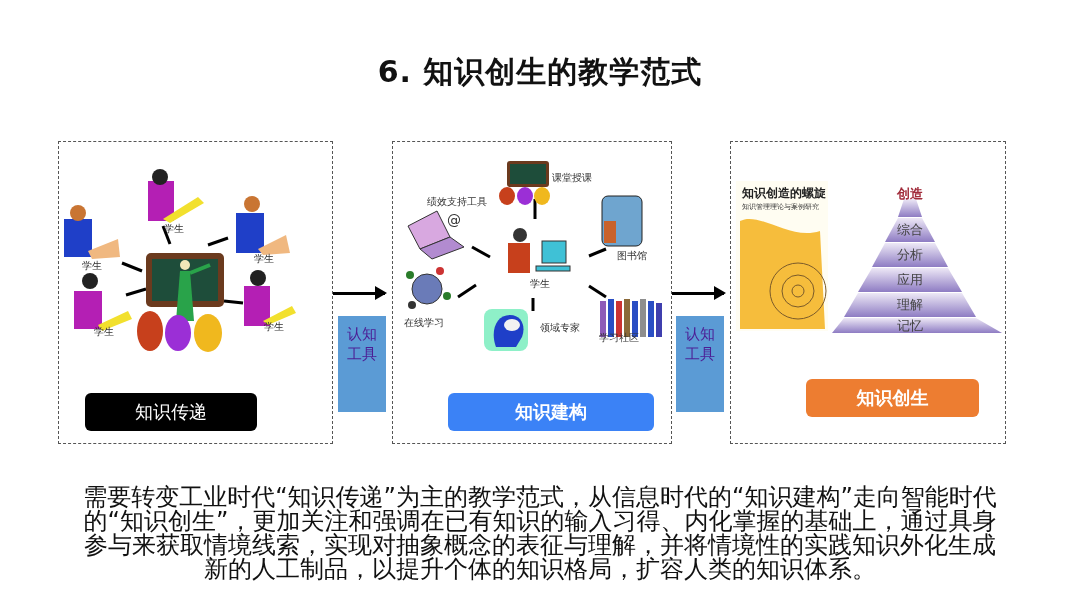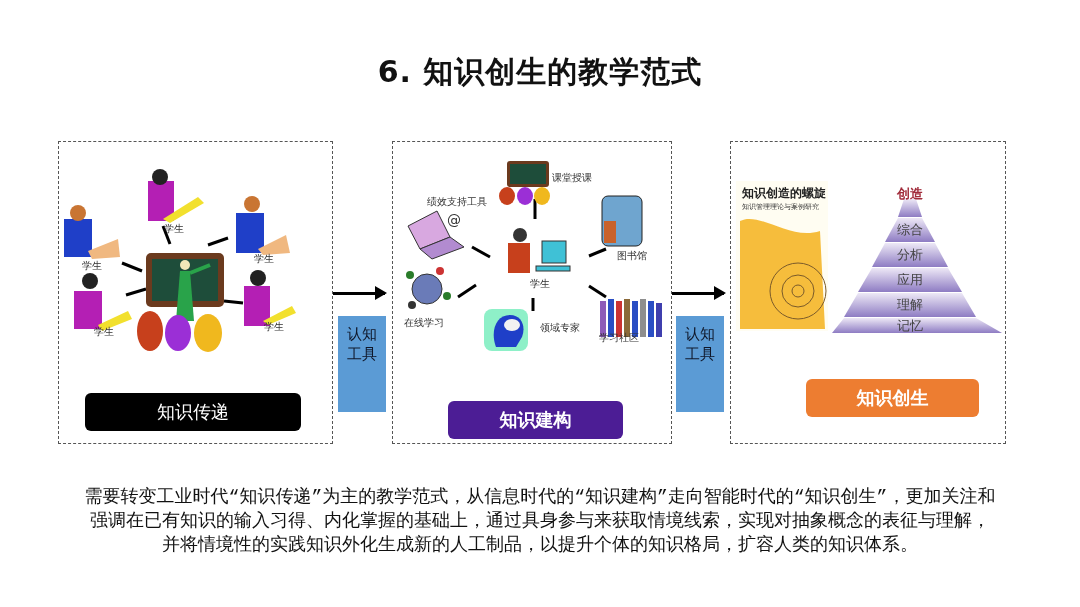--- a/index.html
+++ b/index.html
@@ -16,7 +16,7 @@
   .lab1 { left:85px; top:393px; width:216px; background:#000; font-weight:normal; }
   .lab2 { left:448px; top:393px; width:175px; background:#4c1d95;margin-top:8px; }
   .lab3 { left:806px; top:379px; width:173px; background:#ed7d31; }
-  .tool { position:absolute; background:#5b9bd5; color:#0f172a; font-size:15px; line-height:20px;
+  .tool { position:absolute; background:#5b9bd5; color:#4c1d95; font-size:15px; line-height:20px;
           text-align:center; padding-top:8px; box-sizing:border-box; }
   .tool1 { left:338px; top:316px; width:48px; height:96px; }
   .tool2 { left:676px; top:316px; width:48px; height:96px; }

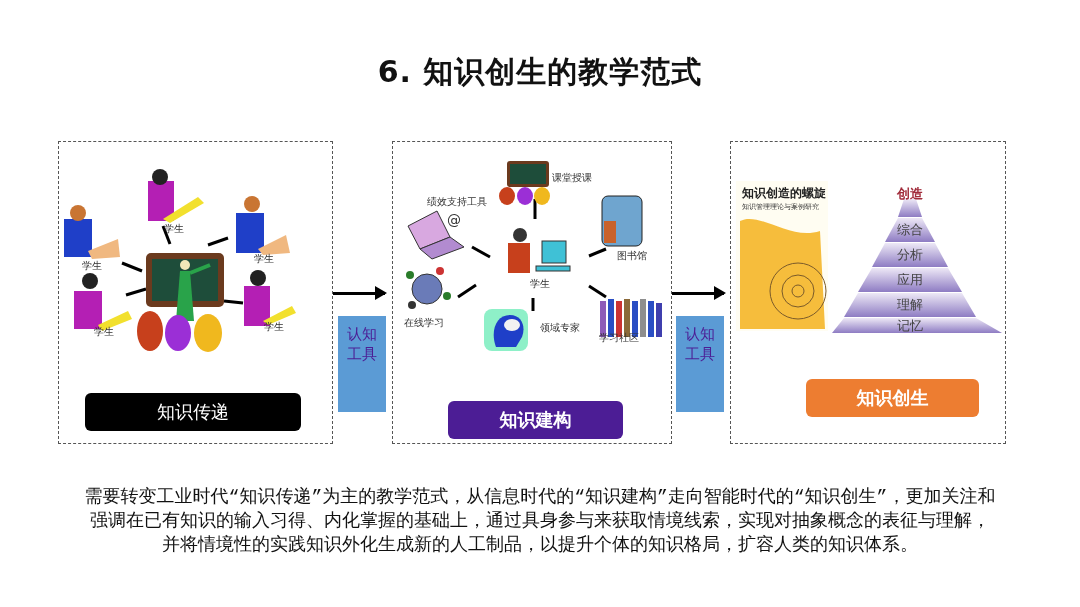--- a/index.html
+++ b/index.html
@@ -13,7 +13,7 @@
   #p3 { left:730px; width:276px; }
   .stage-label { position:absolute; border-radius:6px; color:#fff; font-size:18px; font-weight:bold;
                  display:flex; align-items:center; justify-content:center; height:38px; }
-  .lab1 { left:85px; top:393px; width:216px; background:#000; font-weight:normal; }
+  .lab1 { left:85px; top:393px; width:172px; background:#000; font-weight:normal; }
   .lab2 { left:448px; top:393px; width:175px; background:#4c1d95;margin-top:8px; }
   .lab3 { left:806px; top:379px; width:173px; background:#ed7d31; }
   .tool { position:absolute; background:#5b9bd5; color:#4c1d95; font-size:15px; line-height:20px;

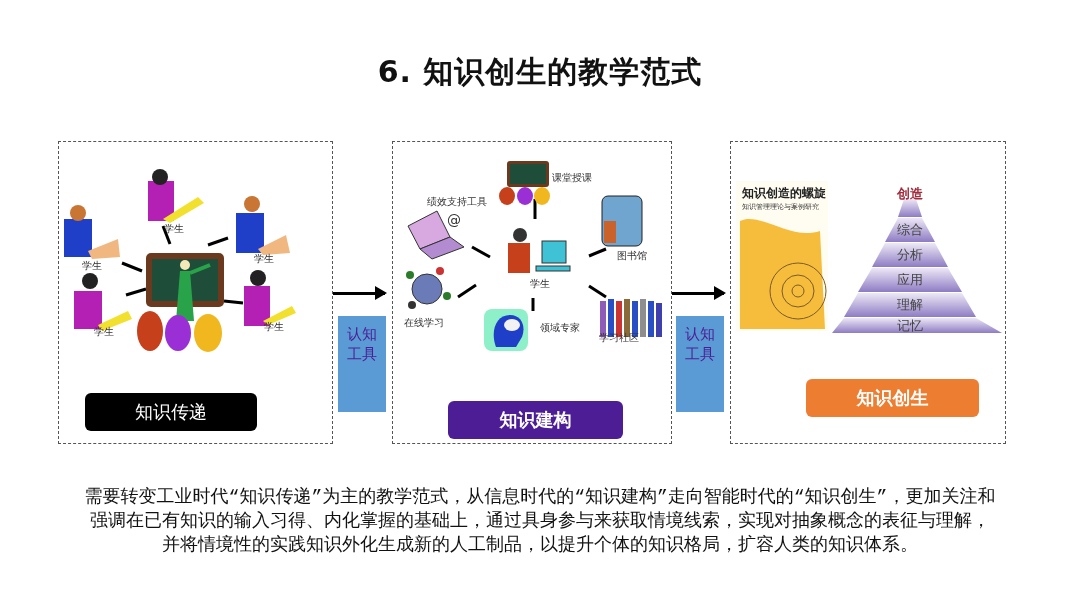--- a/index.html
+++ b/index.html
@@ -14,7 +14,7 @@
   .stage-label { position:absolute; border-radius:6px; color:#fff; font-size:18px; font-weight:bold;
                  display:flex; align-items:center; justify-content:center; height:38px; }
   .lab1 { left:85px; top:393px; width:172px; background:#000; font-weight:normal; }
-  .lab2 { left:448px; top:393px; width:175px; background:#4c1d95;margin-top:8px; }
+  .lab2 { left:448px; top:393px; width:206px; background:#3b82f6; }
   .lab3 { left:806px; top:379px; width:173px; background:#ed7d31; }
   .tool { position:absolute; background:#5b9bd5; color:#4c1d95; font-size:15px; line-height:20px;
           text-align:center; padding-top:8px; box-sizing:border-box; }

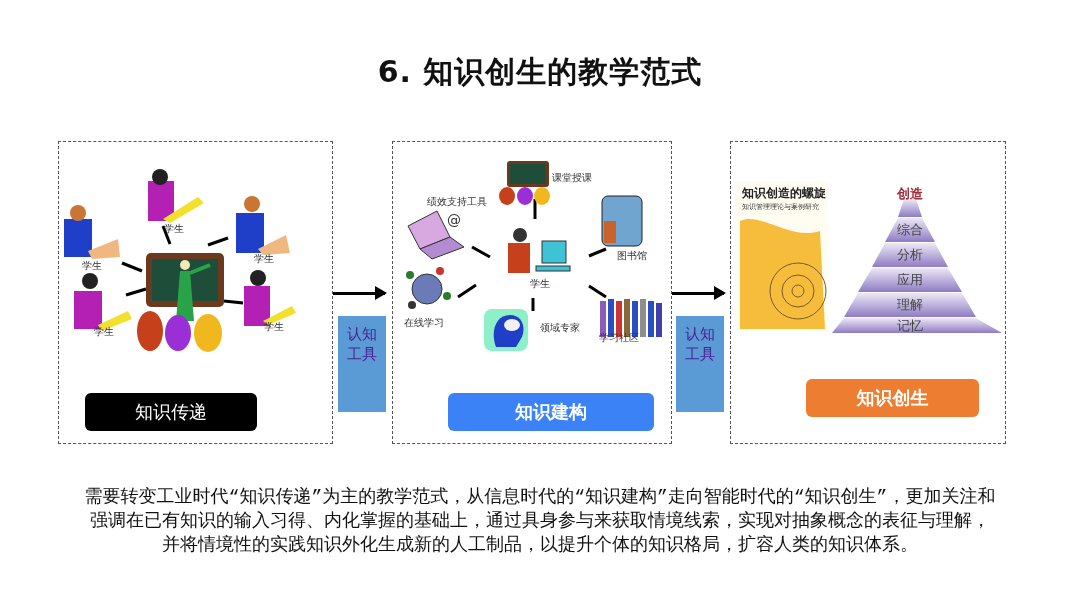--- a/index.html
+++ b/index.html
@@ -26,7 +26,7 @@
   .arr1 { left:333px; top:292px; width:52px; }
   .arr2 { left:672px; top:292px; width:52px; }
   .desc { position:absolute; left:82px; top:485px; width:916px; text-align:center;
-          font-size:18px; line-height:24px; color:#111;font-family:Liberation Mono, monospace; }
+          font-size:24px; line-height:24px; color:#111; }
   svg { position:absolute; overflow:visible; }
   .pyr-text { font-family:"DejaVu Serif", serif; font-size:13px; fill:#444; }
 </style>

